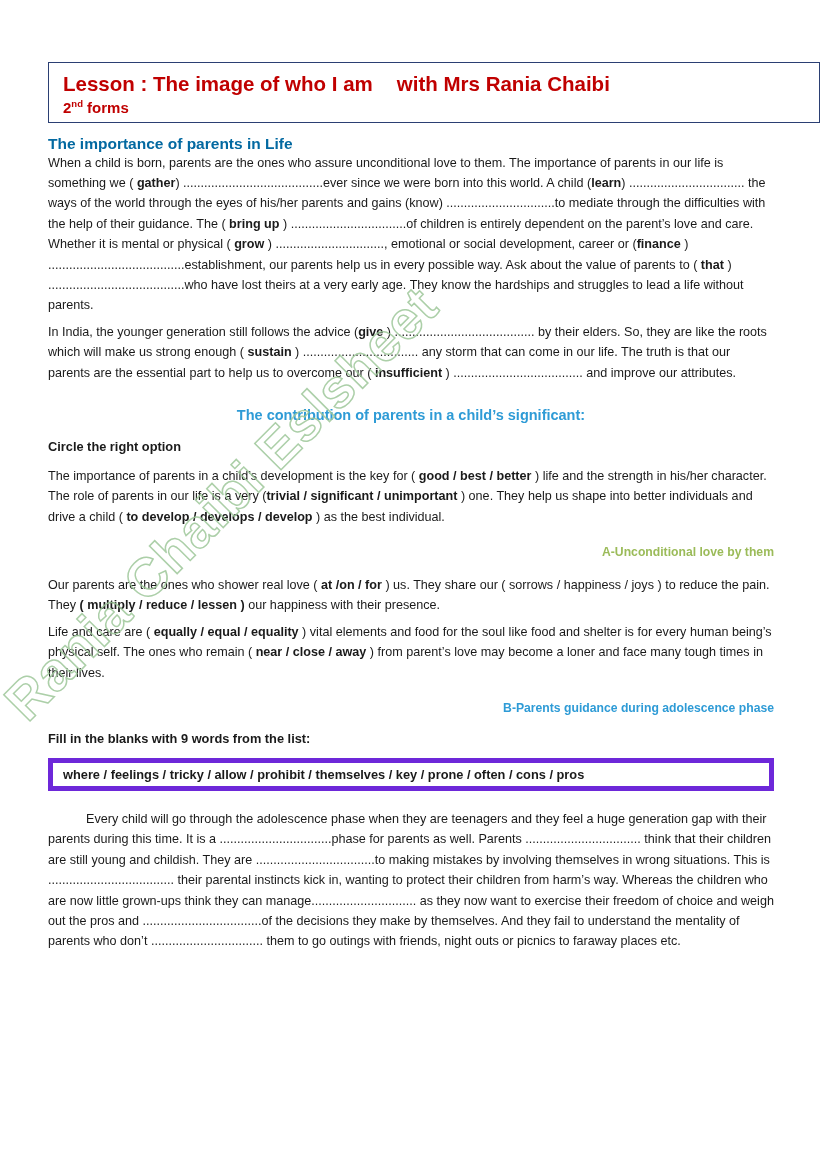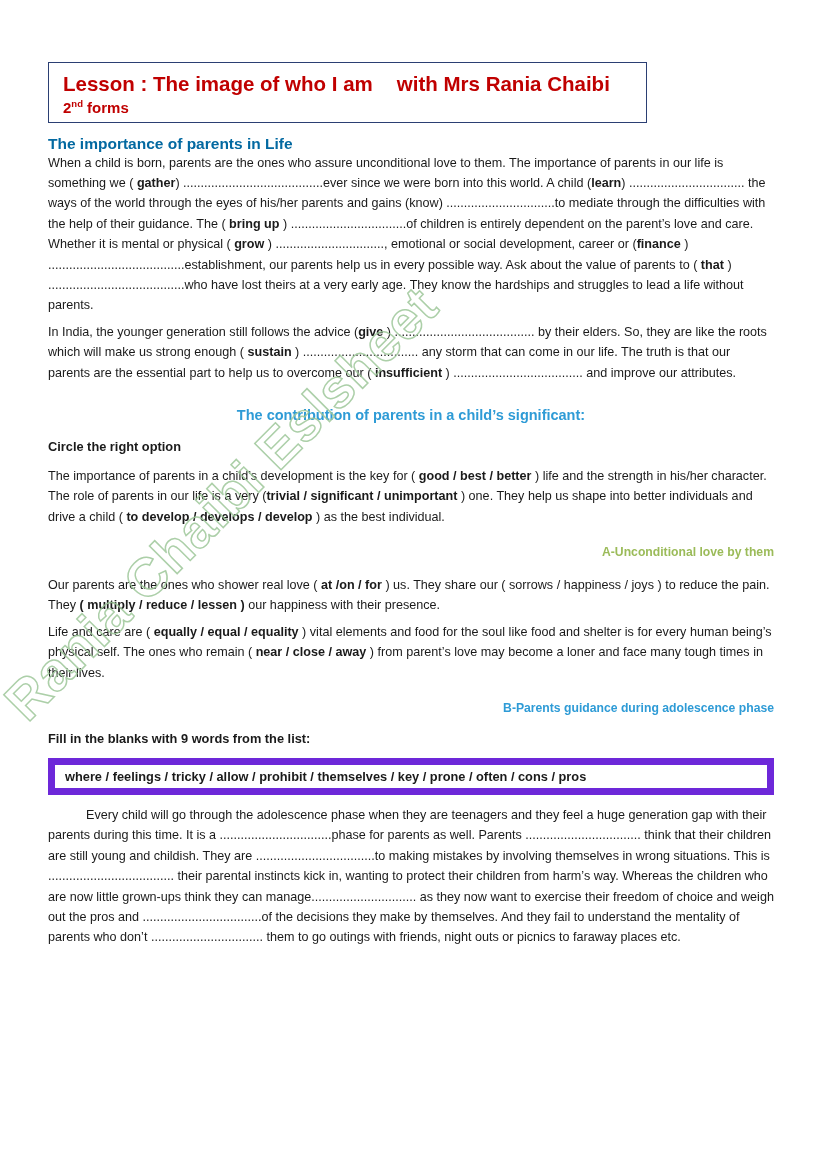--- a/index.html
+++ b/index.html
@@ -59,7 +59,7 @@
     border: 1px solid #2b3f73;
     padding: 8px 12px 6px 14px;
     box-sizing: border-box;
-    width: 599px;
+    width: 772px;
   }
   .title-line {
     color: #c00000;

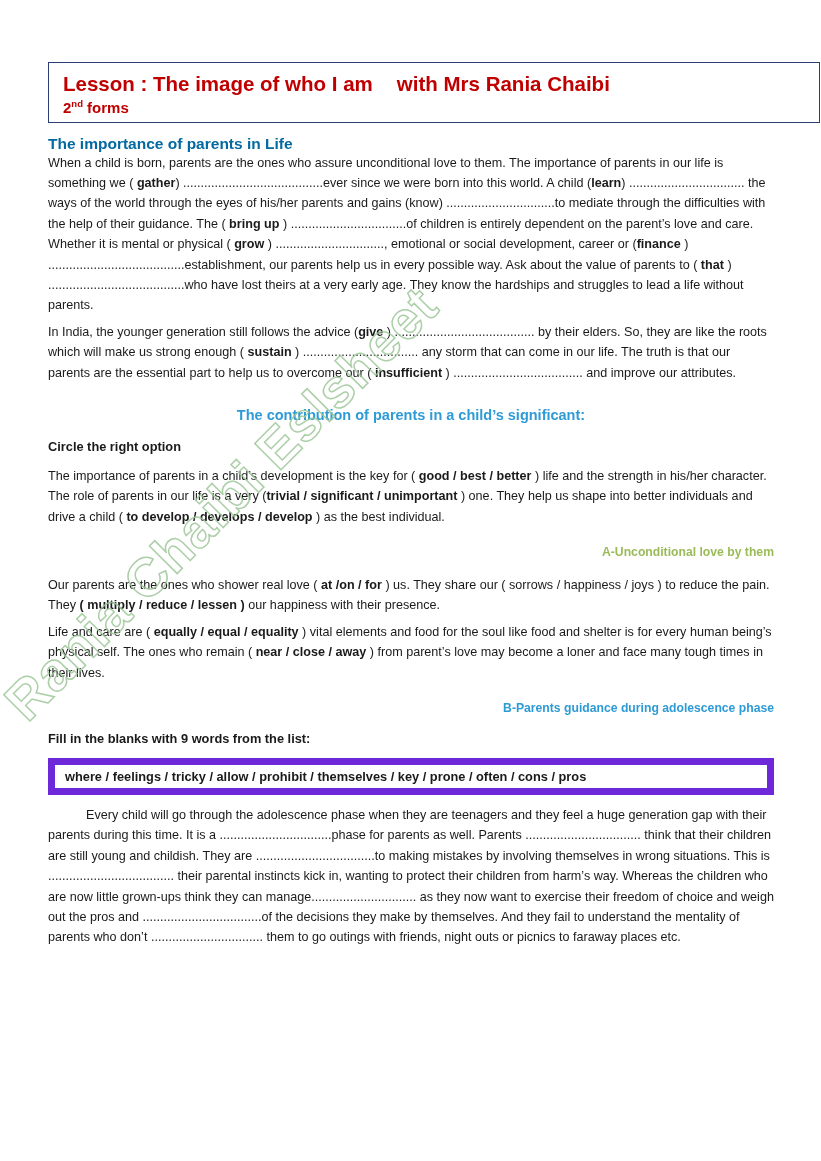--- a/index.html
+++ b/index.html
@@ -138,14 +138,14 @@
   }
 
   .wordbank {
-    border: 7px solid #6d28d9;
+    border: 5px solid #6d28d9;
     box-sizing: border-box;
     width: 726px;
     padding: 4px 10px;
     font-weight: bold;
     font-size: 12.8px;
     margin-top: 8px;
-    margin-bottom: 10px;
+    margin-bottom: 18px;
   }
 
   .indent-first {

